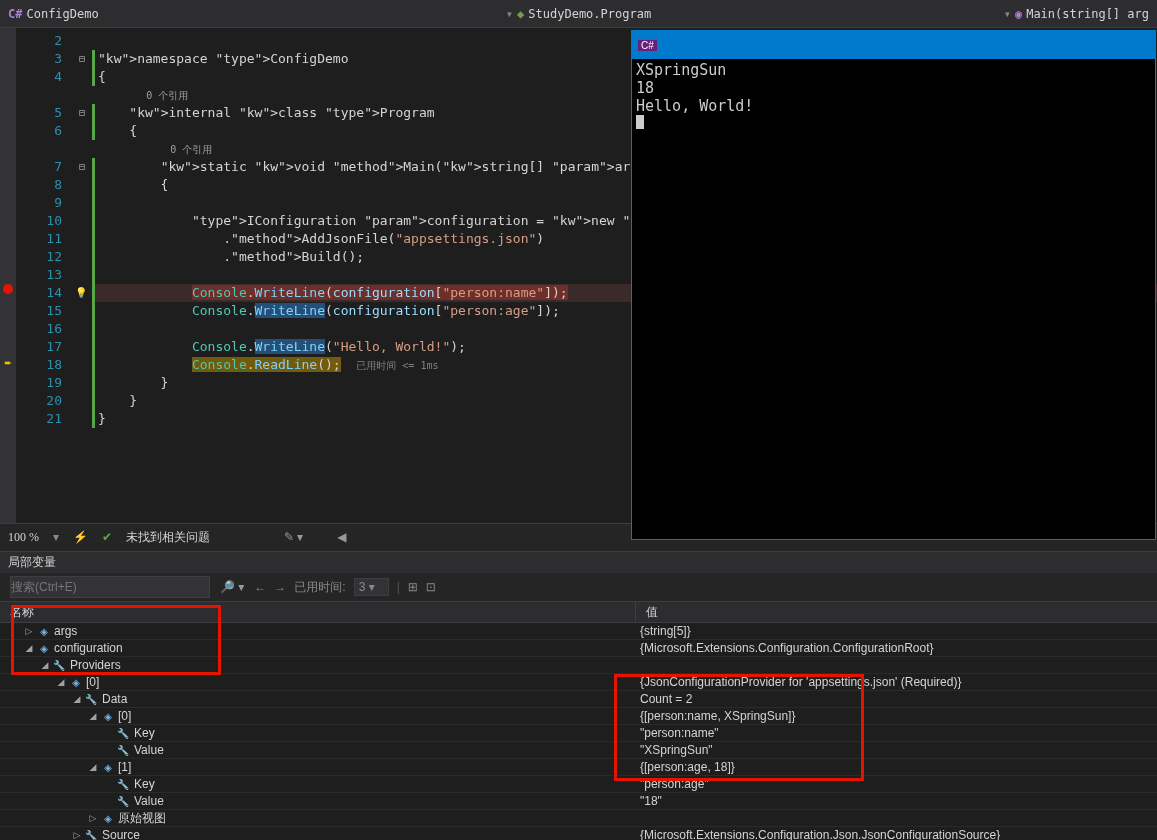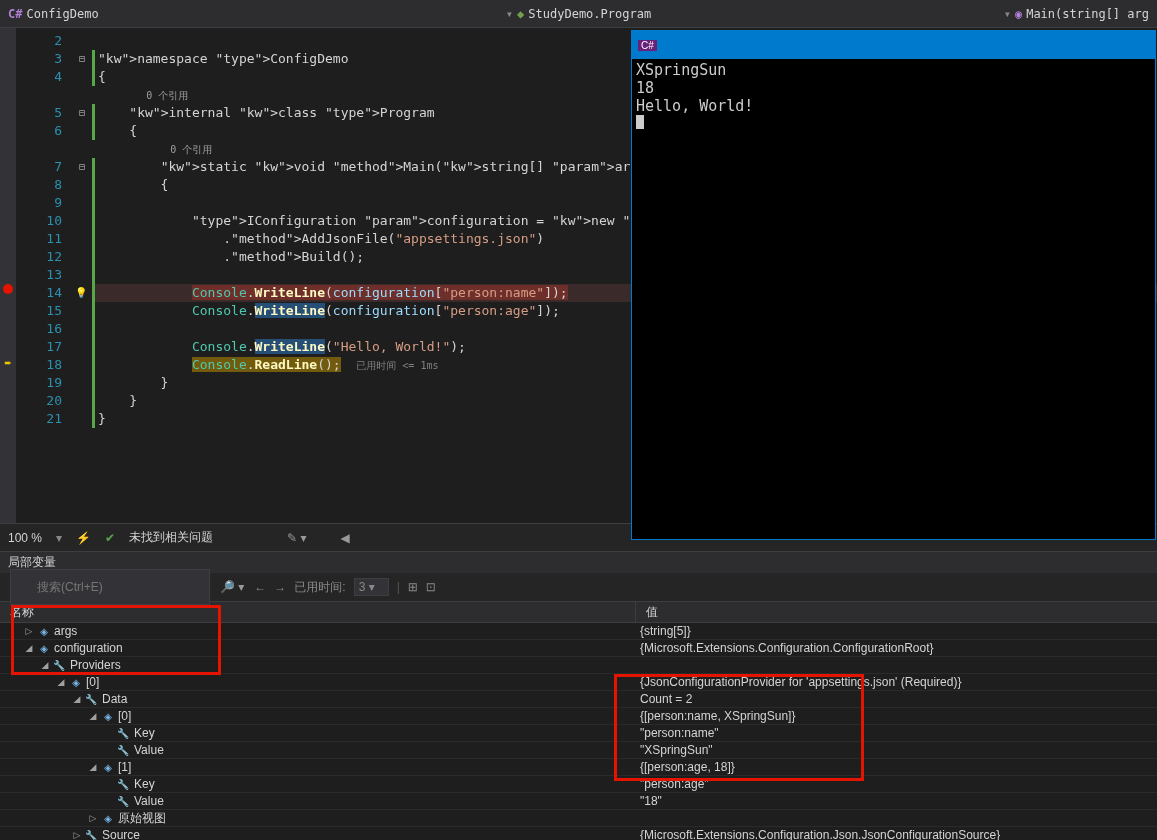--- a/index.html
+++ b/index.html
@@ -25,7 +25,7 @@
 .code-line.highlight-row { background: #3a2a2a; }
 .type { color: #4ec9b0; }
 .str { color: #d69d85; }
-.method { color: #fef9c3; font-weight: bold; }
+.method { color: #7dd3fc; }
 .param { color: #9cdcfe; }
 .codelens { color: #a0a0a0; font-size: 10px; }
 .hl-yellow { background: #725b0c; text-align: right; }

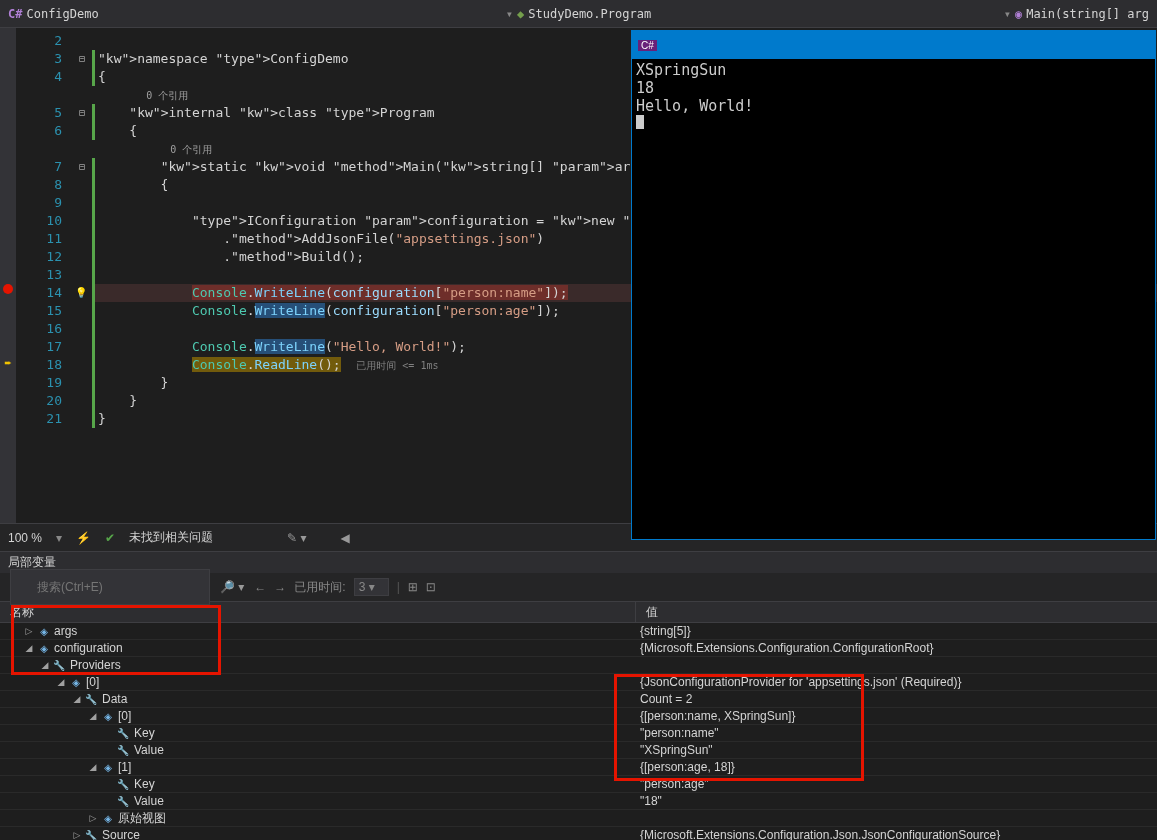--- a/index.html
+++ b/index.html
@@ -39,7 +39,7 @@
 .console-body { padding: 2px 4px; font-family: "NSimSun", Consolas, monospace; font-size: 15px; color: #ccc; line-height: 18px; }
 .cursor-block { display: inline-block; width: 8px; height: 14px; background: #ccc; }
 
-.status-strip { height: 28px; background: #252526; display: flex; align-items: center; padding: 0 8px; gap: 14px; border-top: 1px solid #3e3e42; font-family: Liberation Sans, sans-serif; }
+.status-strip { height: 28px; background: #252526; display: flex; align-items: center; padding: 0 8px; gap: 14px; border-top: 1px solid #3e3e42; font-family: Liberation Serif, serif; }
 .status-strip .zoom { color: #d4d4d4; }
 .status-strip .ok-icon { color: #57a64a; }
 .status-strip .tool-icon { color: #999; }

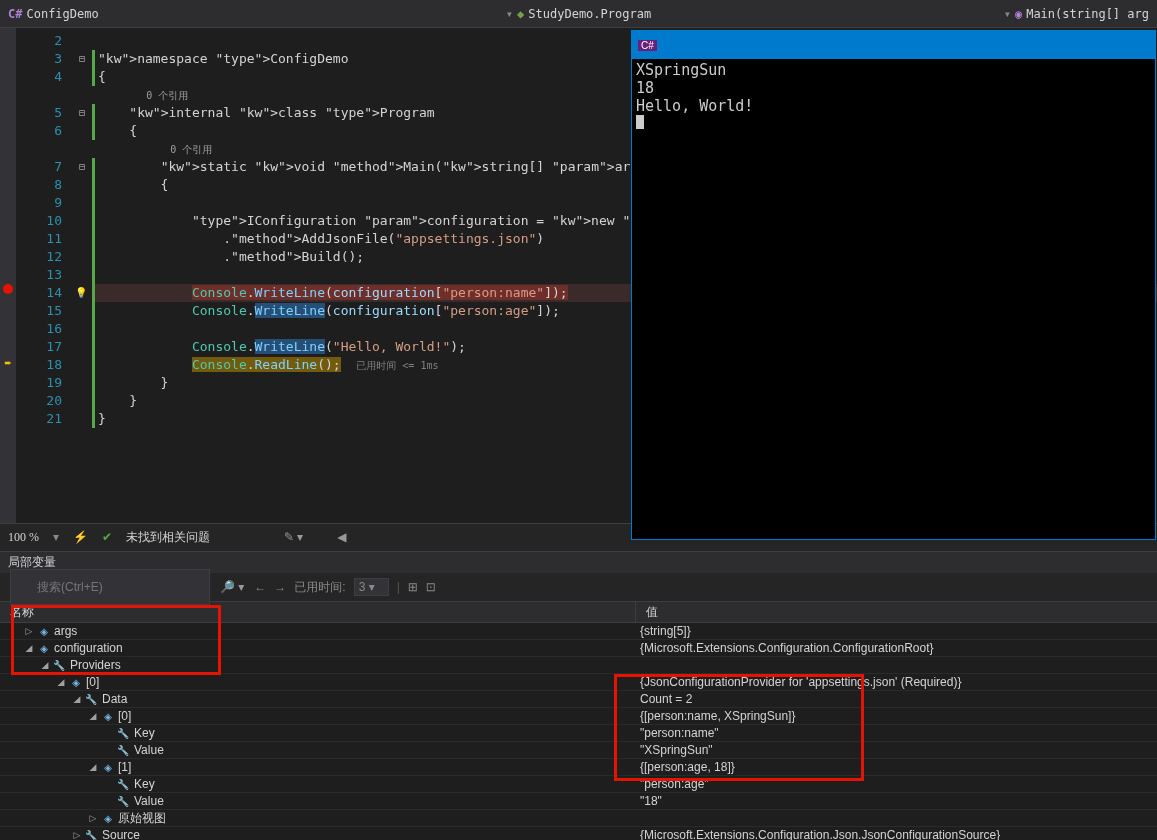--- a/index.html
+++ b/index.html
@@ -46,7 +46,7 @@
 
 .panel-header { height: 22px; background: #2d2d30; color: #d4d4d4; padding: 2px 8px; font-family: "Microsoft YaHei", sans-serif; border-top: 1px solid #3e3e42; }
 .search-bar { height: 28px; background: #252526; display: flex; align-items: center; padding: 0 10px; gap: 10px; font-family: "Microsoft YaHei", sans-serif; }
-.search-input { background: #333337; border: 1px solid #3e3e42; color: #999; padding: 2px 26px; width: 200px; height: 36px; font-size: 12px; }
+.search-input { background: #333337; border: 1px solid #3e3e42; color: #999; padding: 2px 0; width: 200px; height: 22px; font-size: 12px; }
 .search-controls { display: flex; align-items: center; gap: 8px; color: #888; }
 .search-depth-box { background: #333337; border: 1px solid #3e3e42; padding: 1px 4px; width: 35px; display: inline-block; }
 

